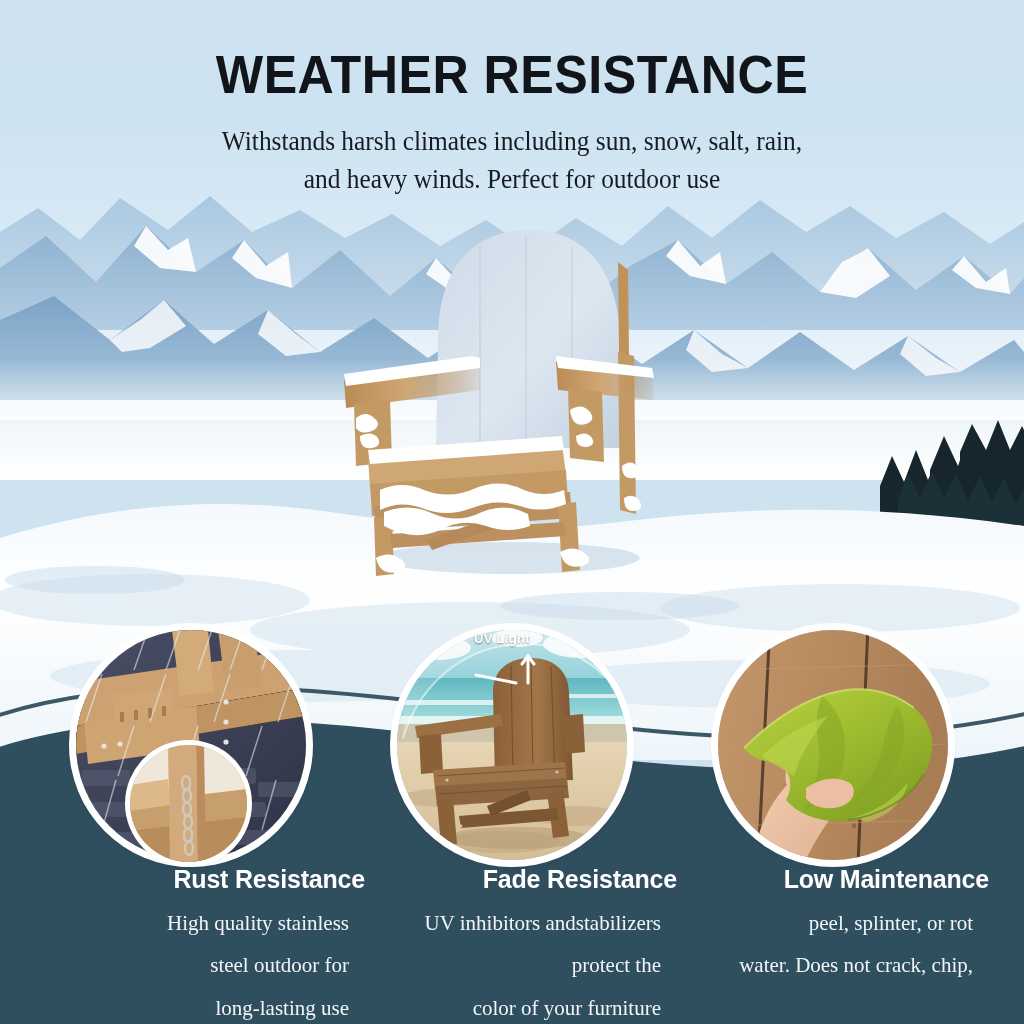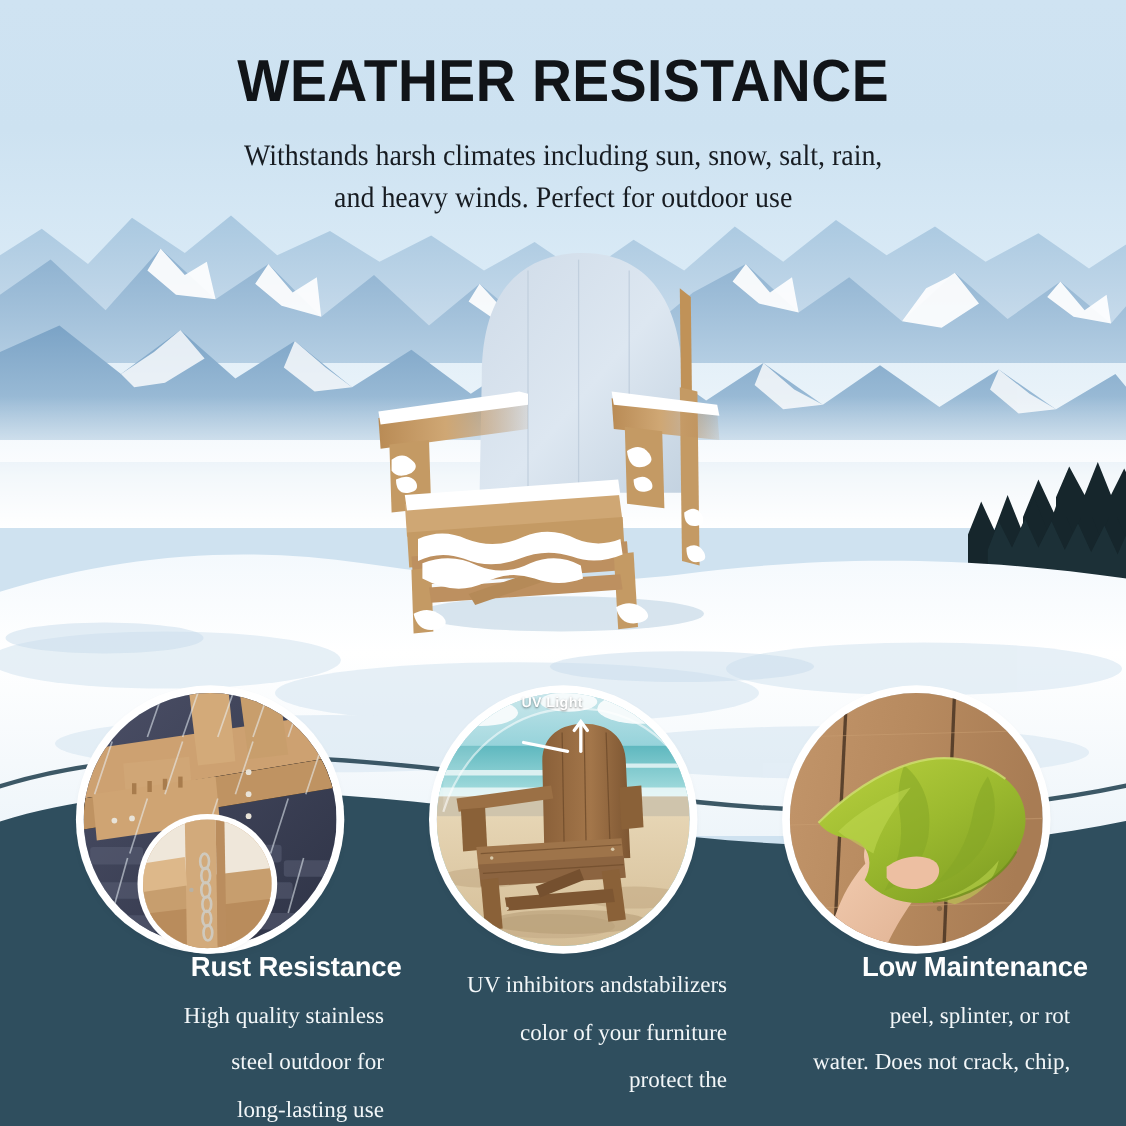--- a/index.html
+++ b/index.html
@@ -506,6 +506,7 @@
   </div>
 
   <div class="cap" id="cap-2">
+    <p class="cap-h">Fade Resistance</p>
     <p class="cap-b">UV inhibitors andstabilizers</p>
     <p class="cap-b">color of your furniture</p>
     <p class="cap-b">protect the</p>

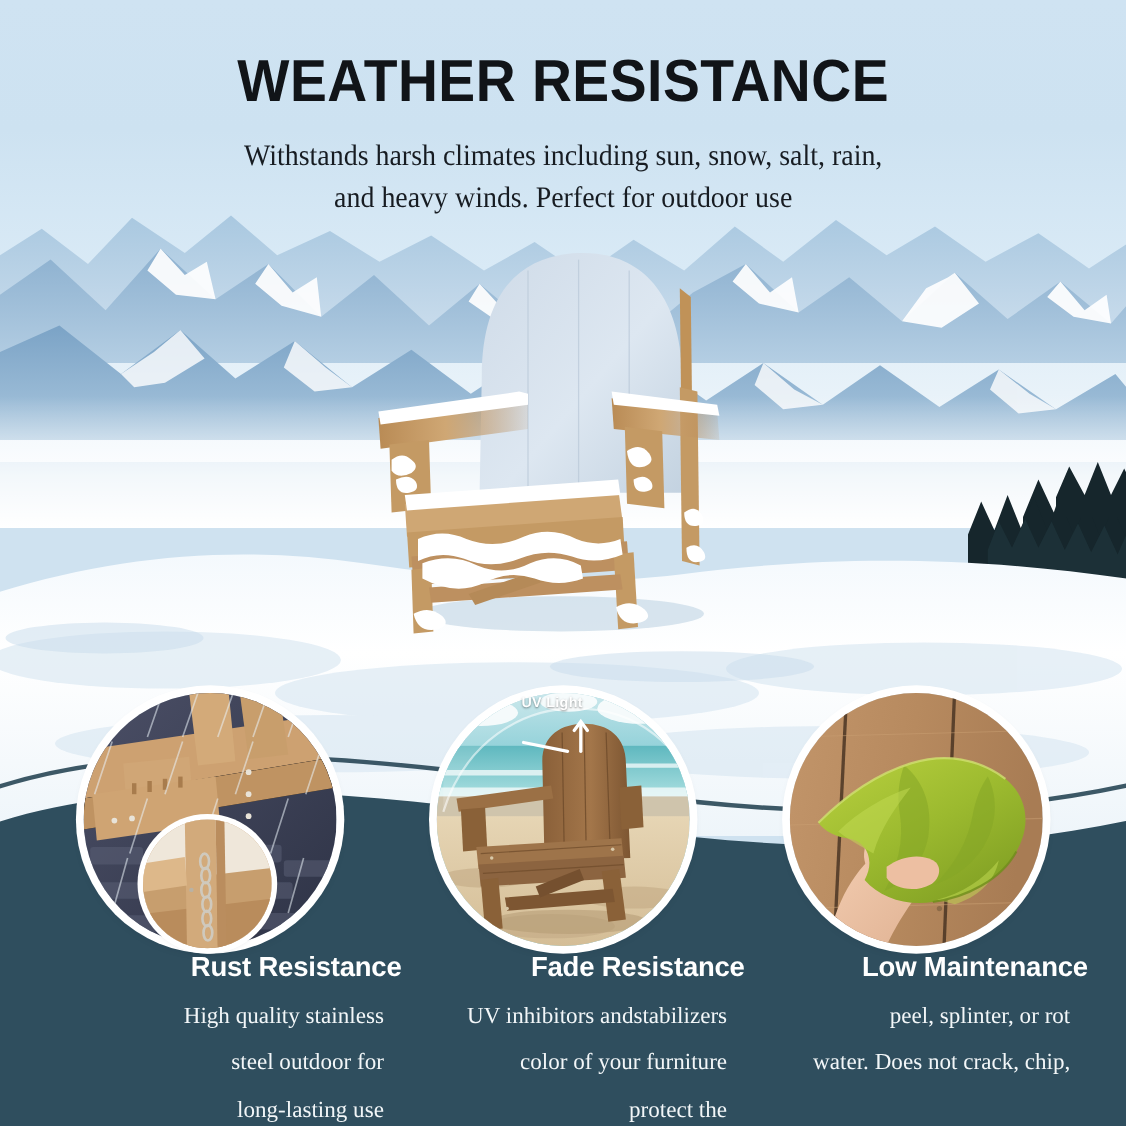--- a/index.html
+++ b/index.html
@@ -508,8 +508,8 @@
   <div class="cap" id="cap-2">
     <p class="cap-h">Fade Resistance</p>
     <p class="cap-b">UV inhibitors andstabilizers</p>
+    <p class="cap-b">protect the</p>
     <p class="cap-b">color of your furniture</p>
-    <p class="cap-b">protect the</p>
   </div>
 
   <div class="cap" id="cap-3">

